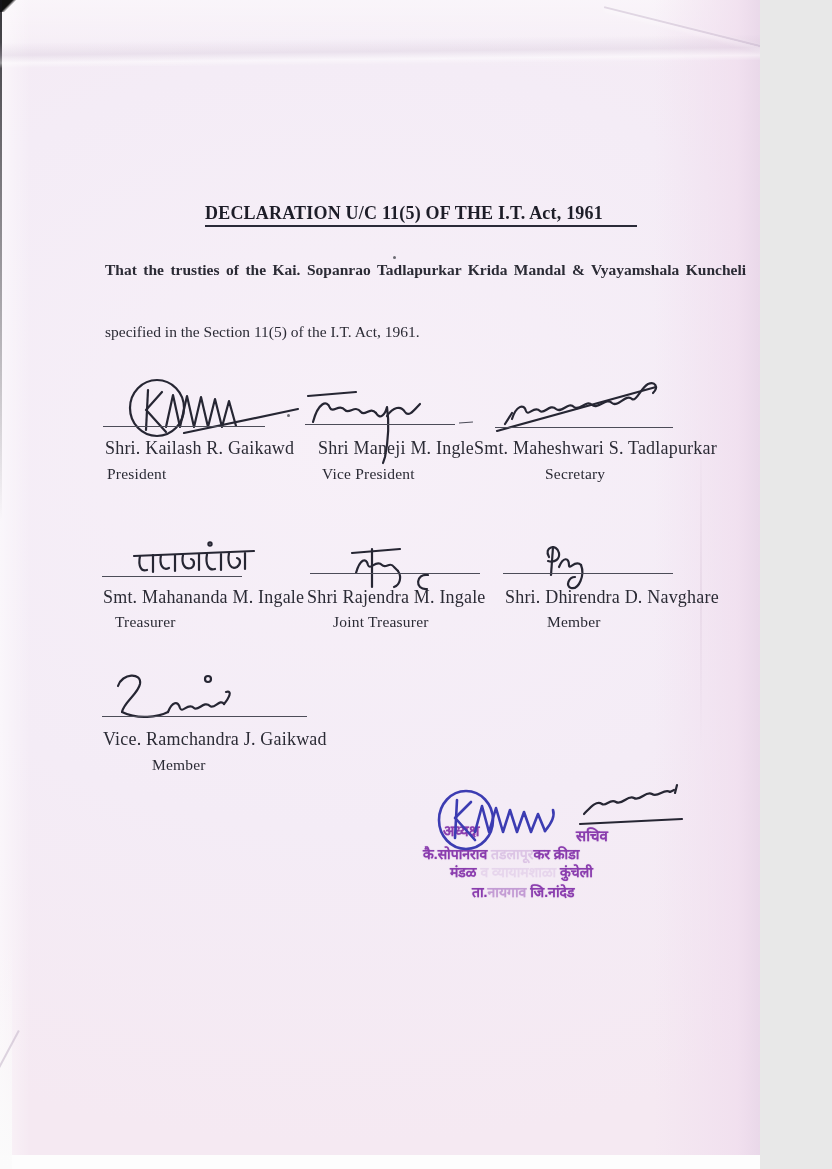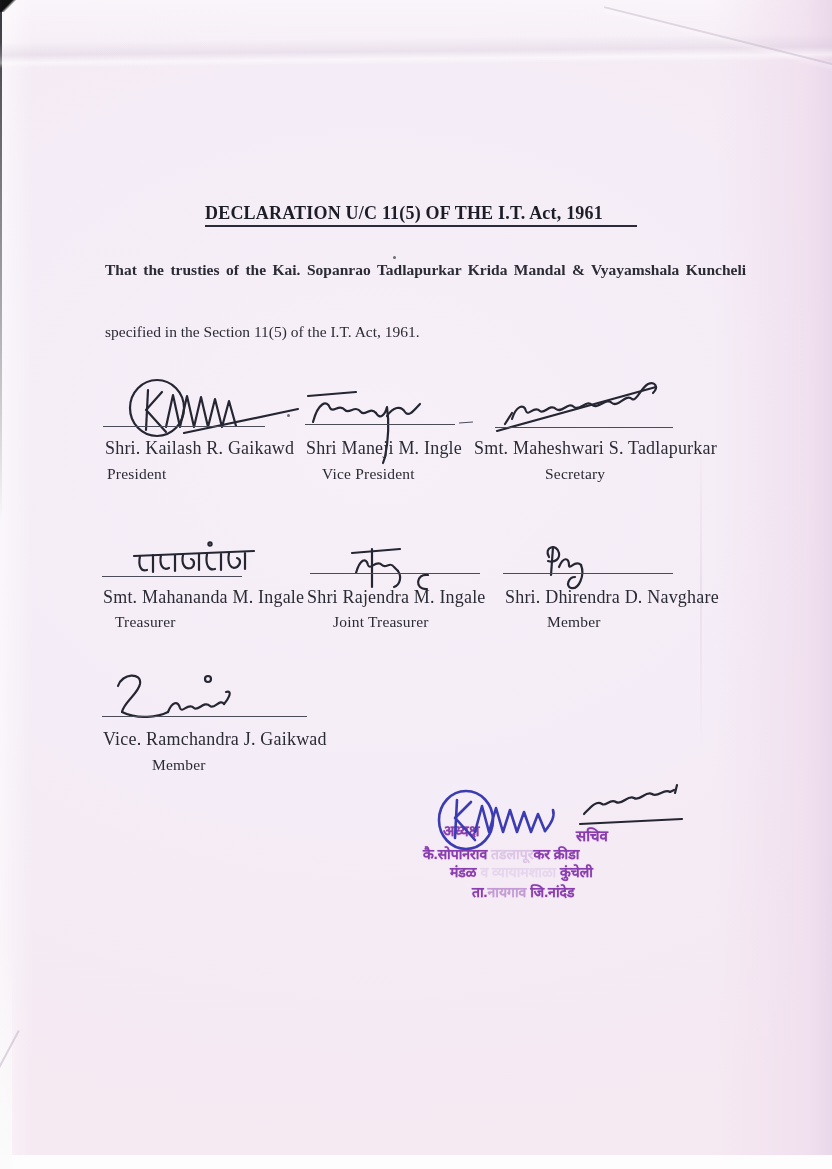--- a/index.html
+++ b/index.html
@@ -5,7 +5,7 @@
   html,body{margin:0;padding:0;background:#e8e8e8;}
   #page{
     position:relative;
-    width:832px;height:1169px;
+    width:760px;height:1169px;
     overflow:hidden;
     background:
       linear-gradient(90deg, rgba(255,255,255,.55) 0%, rgba(255,255,255,0) 4%),

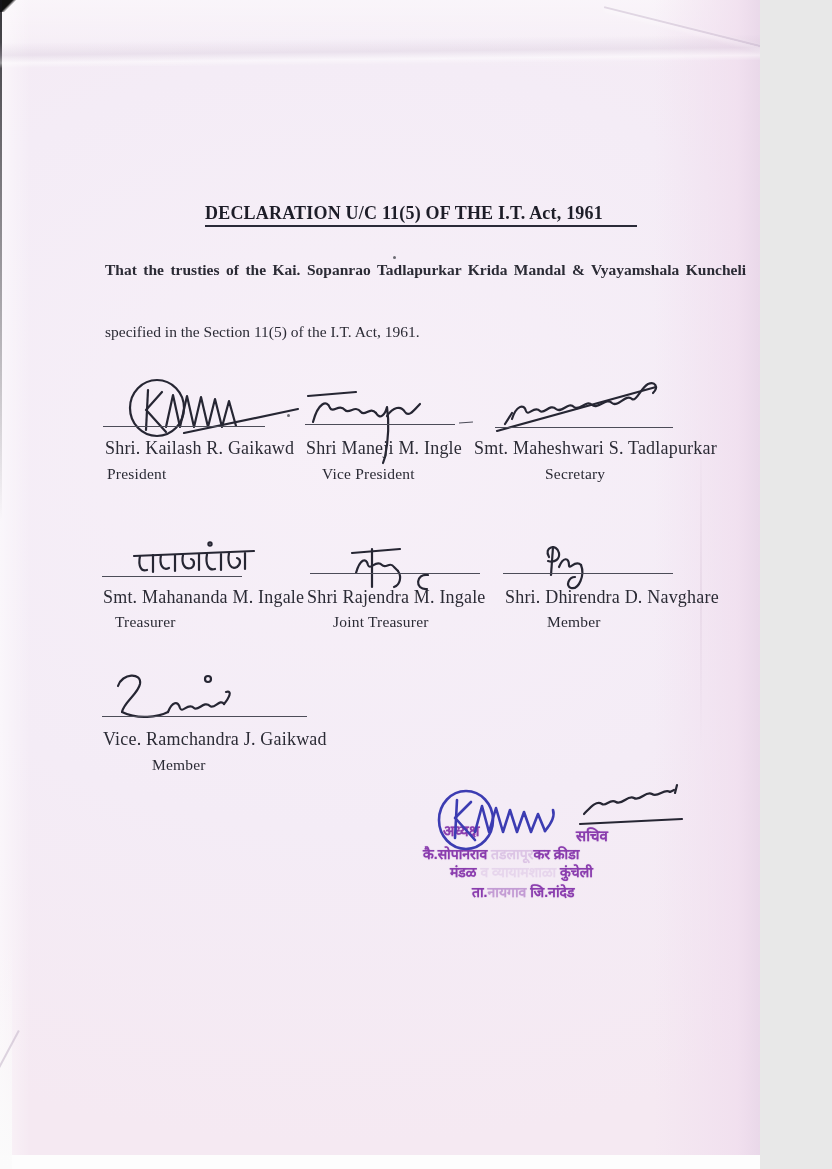--- a/index.html
+++ b/index.html
@@ -83,7 +83,7 @@
   <div class="sigline" style="left:495px;top:427px;width:178px;"></div>
 
   <div class="nm" style="left:105px;top:438px;">Shri. Kailash R. Gaikawd</div>
-  <div class="nm" style="left:306px;top:438px;font-family:Liberation Serif, serif;">Shri Maneji M. Ingle</div>
+  <div class="nm" style="left:318px;top:438px;font-family:Liberation Serif, serif;">Shri Maneji M. Ingle</div>
   <div class="nm" style="left:474px;top:438px;">Smt. Maheshwari S. Tadlapurkar</div>
   <div class="rl" style="left:107px;top:465px;">President</div>
   <div class="rl" style="left:322px;top:465px;">Vice President</div>

